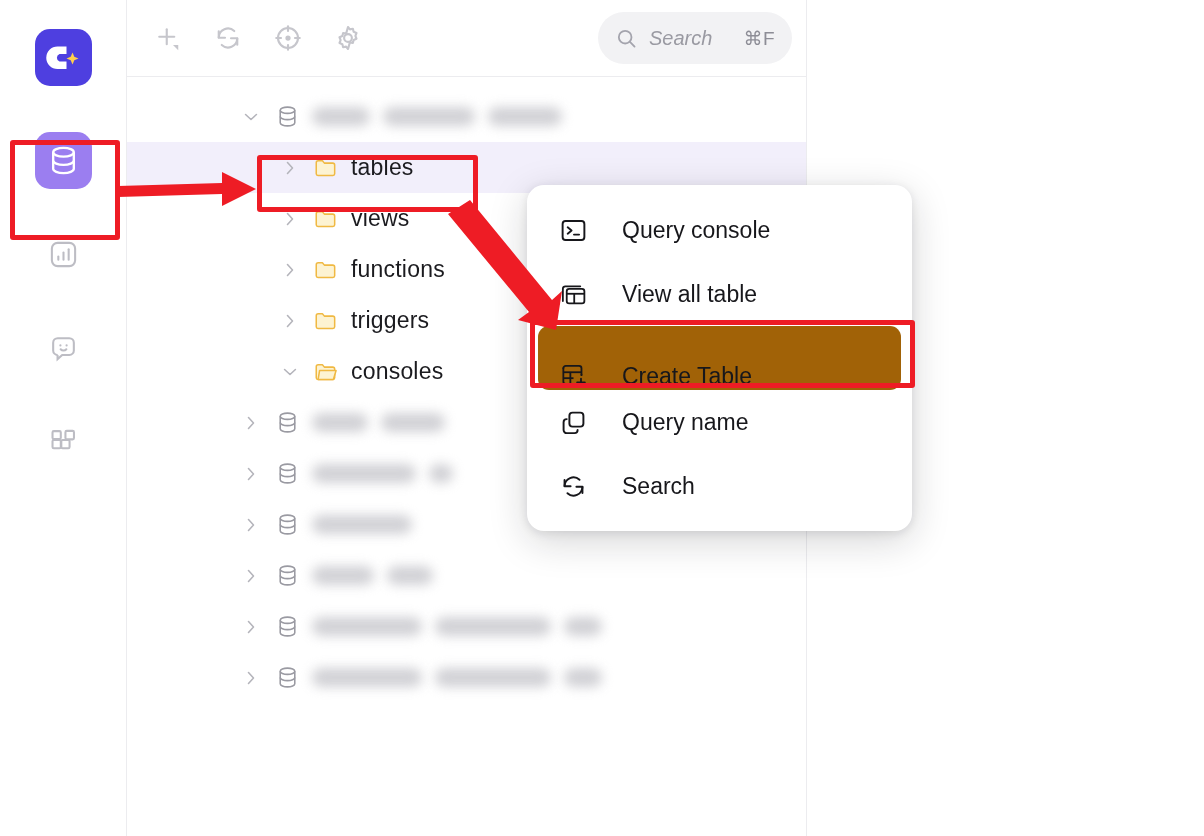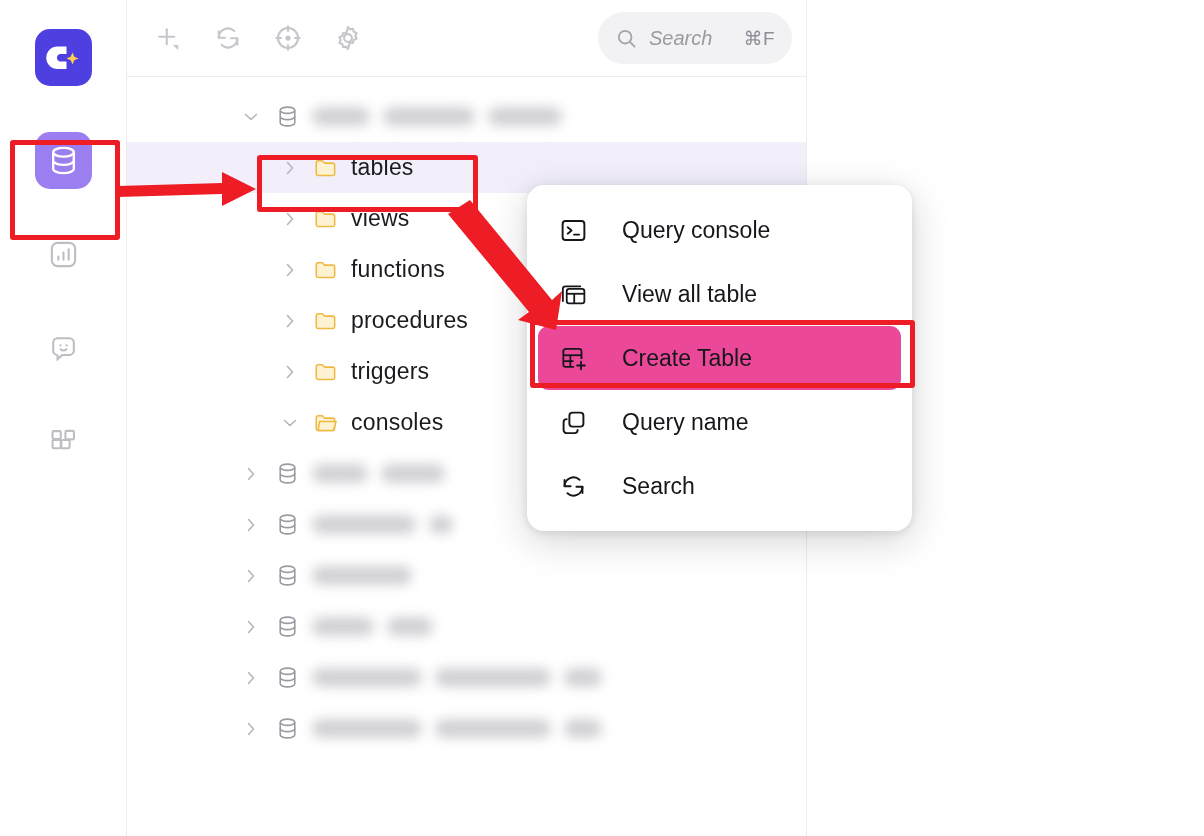--- a/index.html
+++ b/index.html
@@ -322,19 +322,6 @@
               <path d="M3 7.2a1.8 1.8 0 0 1 1.8-1.8h3.9l1.8 2.1h7.7A1.8 1.8 0 0 1 20 9.3v8.1a1.6 1.6 0 0 1-1.6 1.6H4.6A1.6 1.6 0 0 1 3 17.4z" stroke-linejoin="round"></path>
             </svg>
           </span>
-          <span class="row-label">procedures</span>
-        </div>
-        <div class="tree-row depth-1">
-          <span class="chevron">
-            <svg width="20" height="20" viewBox="0 0 24 24" fill="none" stroke="#b4b4bb" stroke-width="1.9" stroke-linecap="round" stroke-linejoin="round">
-              <path d="M9 5.5 L15 12 L9 18.5"></path>
-            </svg>
-          </span>
-          <span class="row-icon">
-            <svg width="26" height="26" viewBox="0 0 24 24" fill="#fdf3d2" stroke="#f0b943" stroke-width="1.4">
-              <path d="M3 7.2a1.8 1.8 0 0 1 1.8-1.8h3.9l1.8 2.1h7.7A1.8 1.8 0 0 1 20 9.3v8.1a1.6 1.6 0 0 1-1.6 1.6H4.6A1.6 1.6 0 0 1 3 17.4z" stroke-linejoin="round"></path>
-            </svg>
-          </span>
           <span class="row-label">triggers</span>
         </div>
         <div class="tree-row depth-1">

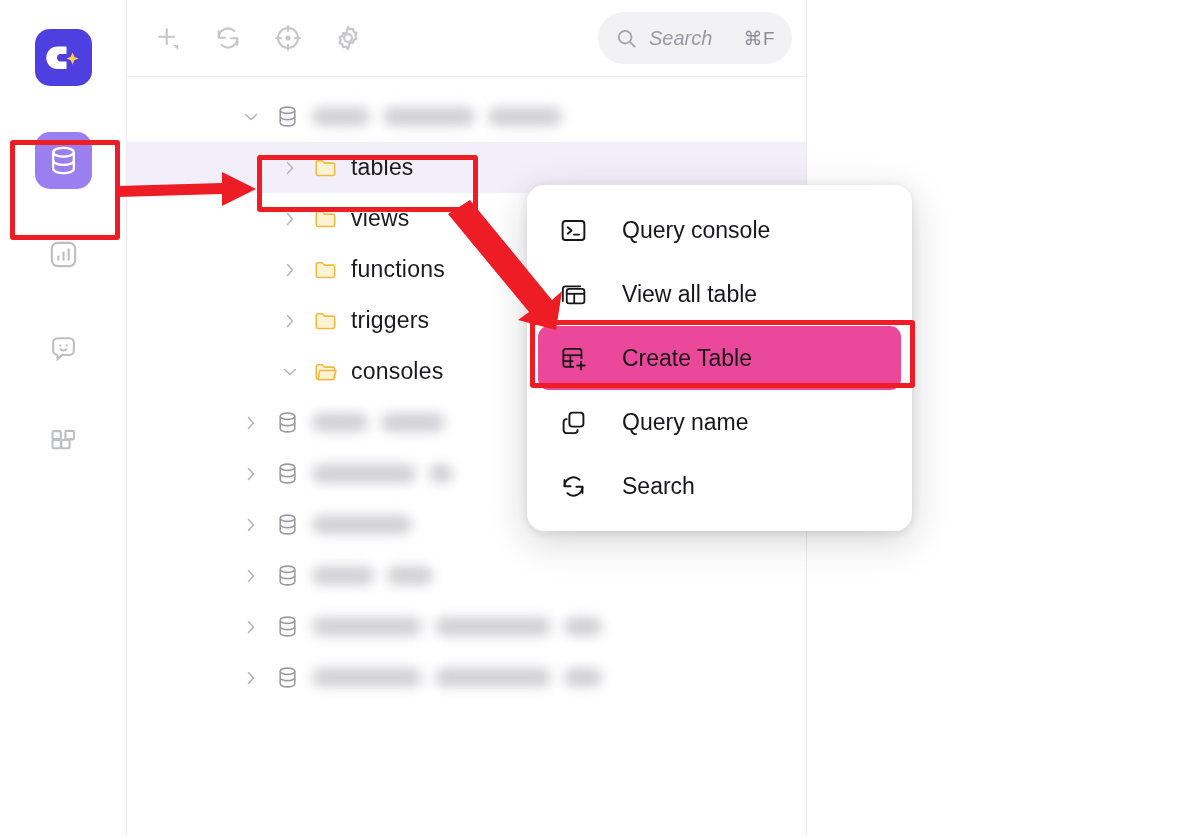--- a/index.html
+++ b/index.html
@@ -121,7 +121,7 @@
     padding: 0 20px;
     border-radius: 11px;
   }
-  .menu-item.hover { background: #ec4899; }
+  .menu-item.hover { background: #a16207; align-items: flex-end; }
   .menu-icon { width: 30px; flex: 0 0 30px; display: flex; align-items: center; justify-content: center; }
   .menu-label { font-size: 23px; color: #17171b; }
 

